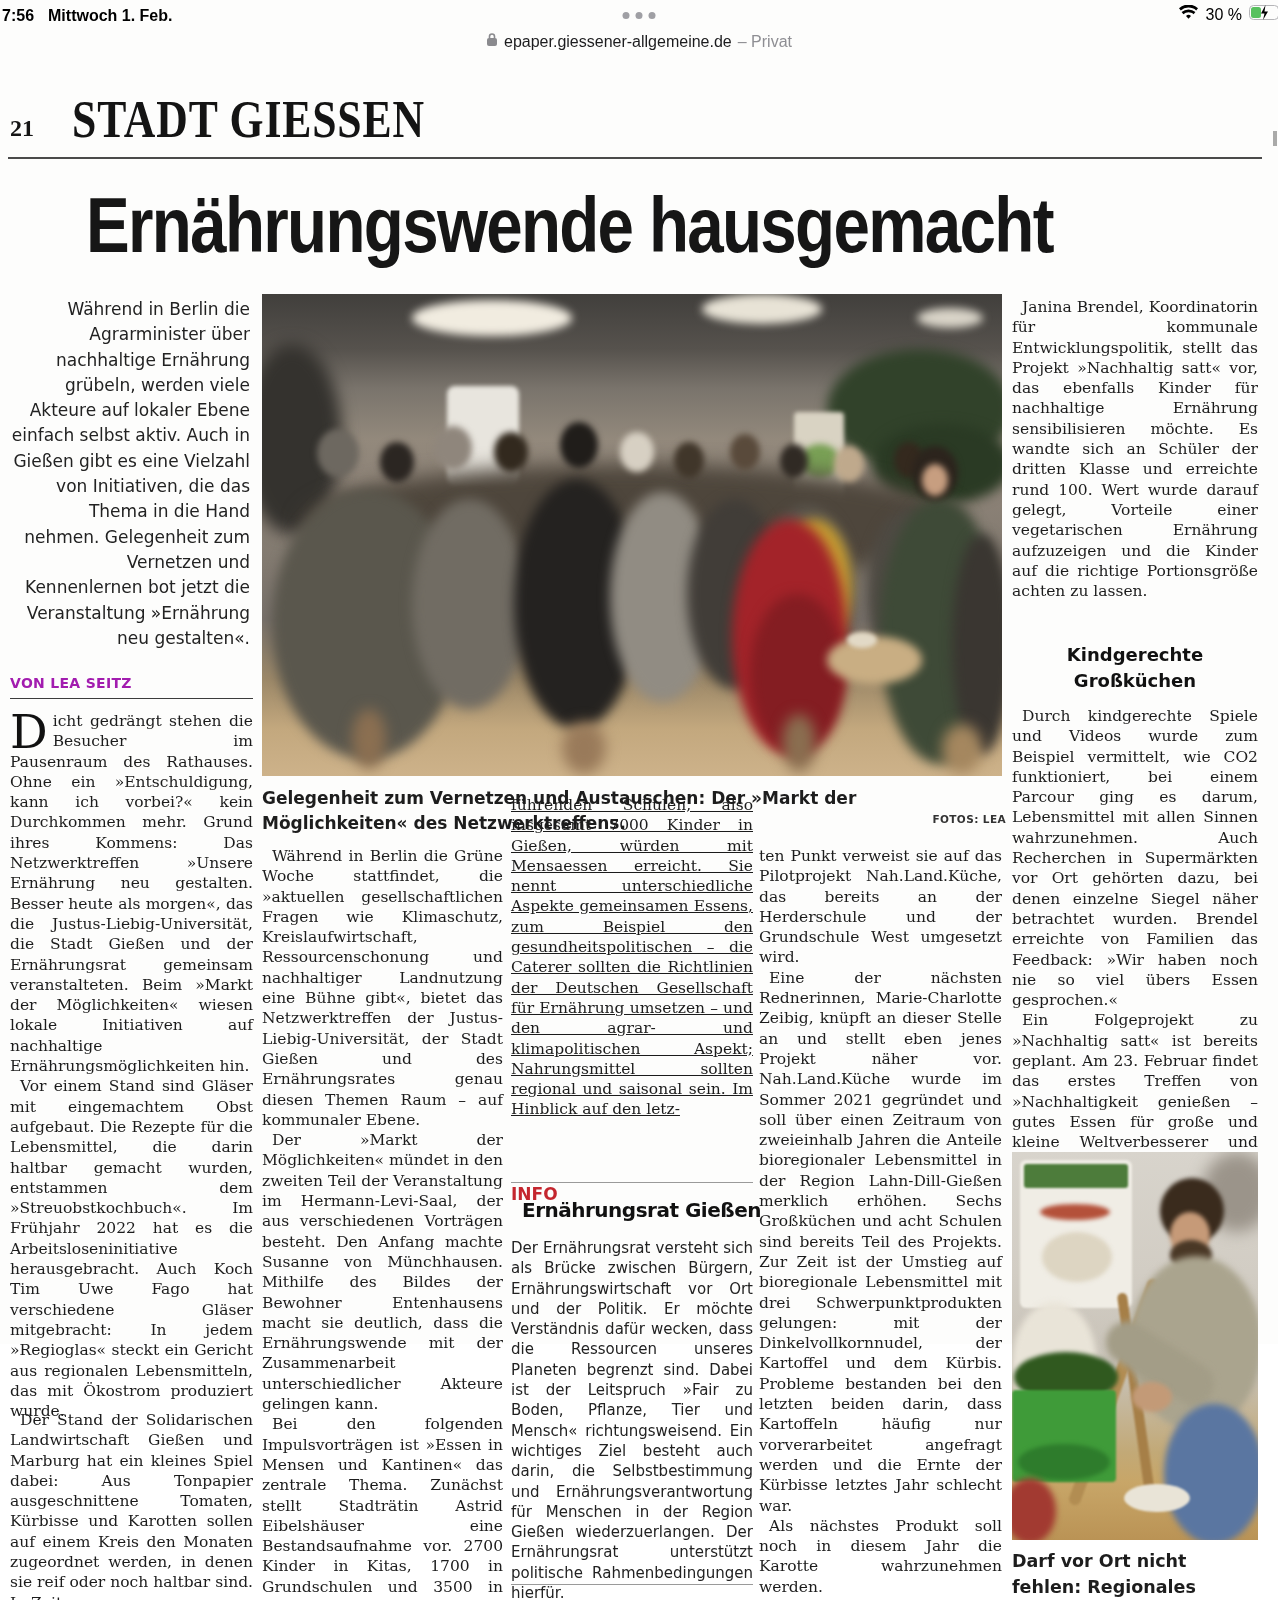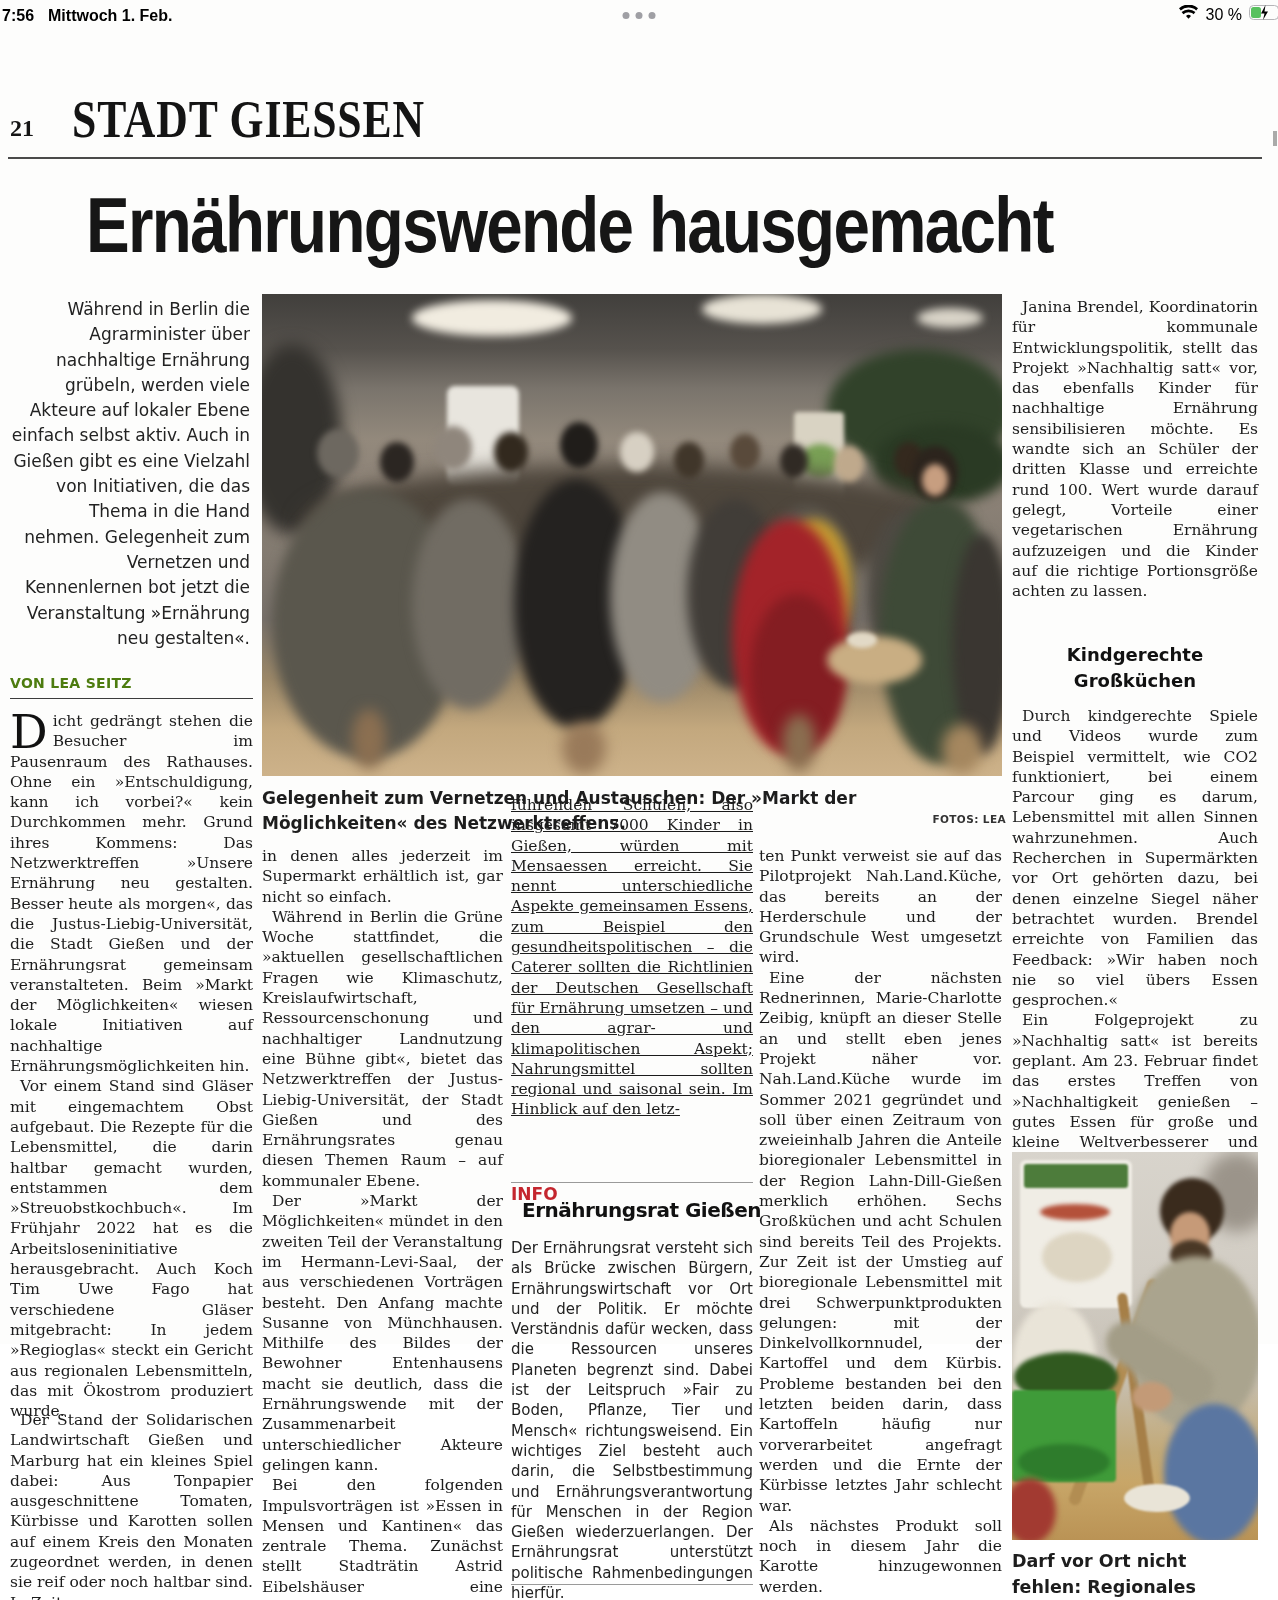--- a/index.html
+++ b/index.html
@@ -75,6 +75,16 @@
     </div>
   </div>
 
+  <div class="urlbar">
+    <span class="url-inner">
+      <span><svg width="12" height="15" viewBox="0 0 12 15">
+            <rect x="1" y="6" width="10" height="8" rx="2" fill="#8a8a8e"></rect>
+            <path d="M3.5 6V4.5a2.5 2.5 0 0 1 5 0V6" fill="none" stroke="#8a8a8e" stroke-width="1.6"></path>
+          </svg></span>
+      <span class="url-domain">epaper.giessener-allgemeine.de</span>
+      <span class="url-privacy">– Privat</span>
+    </span>
+  </div>
 
   <div class="pagenum">21</div>
   <div class="section-title">STADT GIESSEN</div>

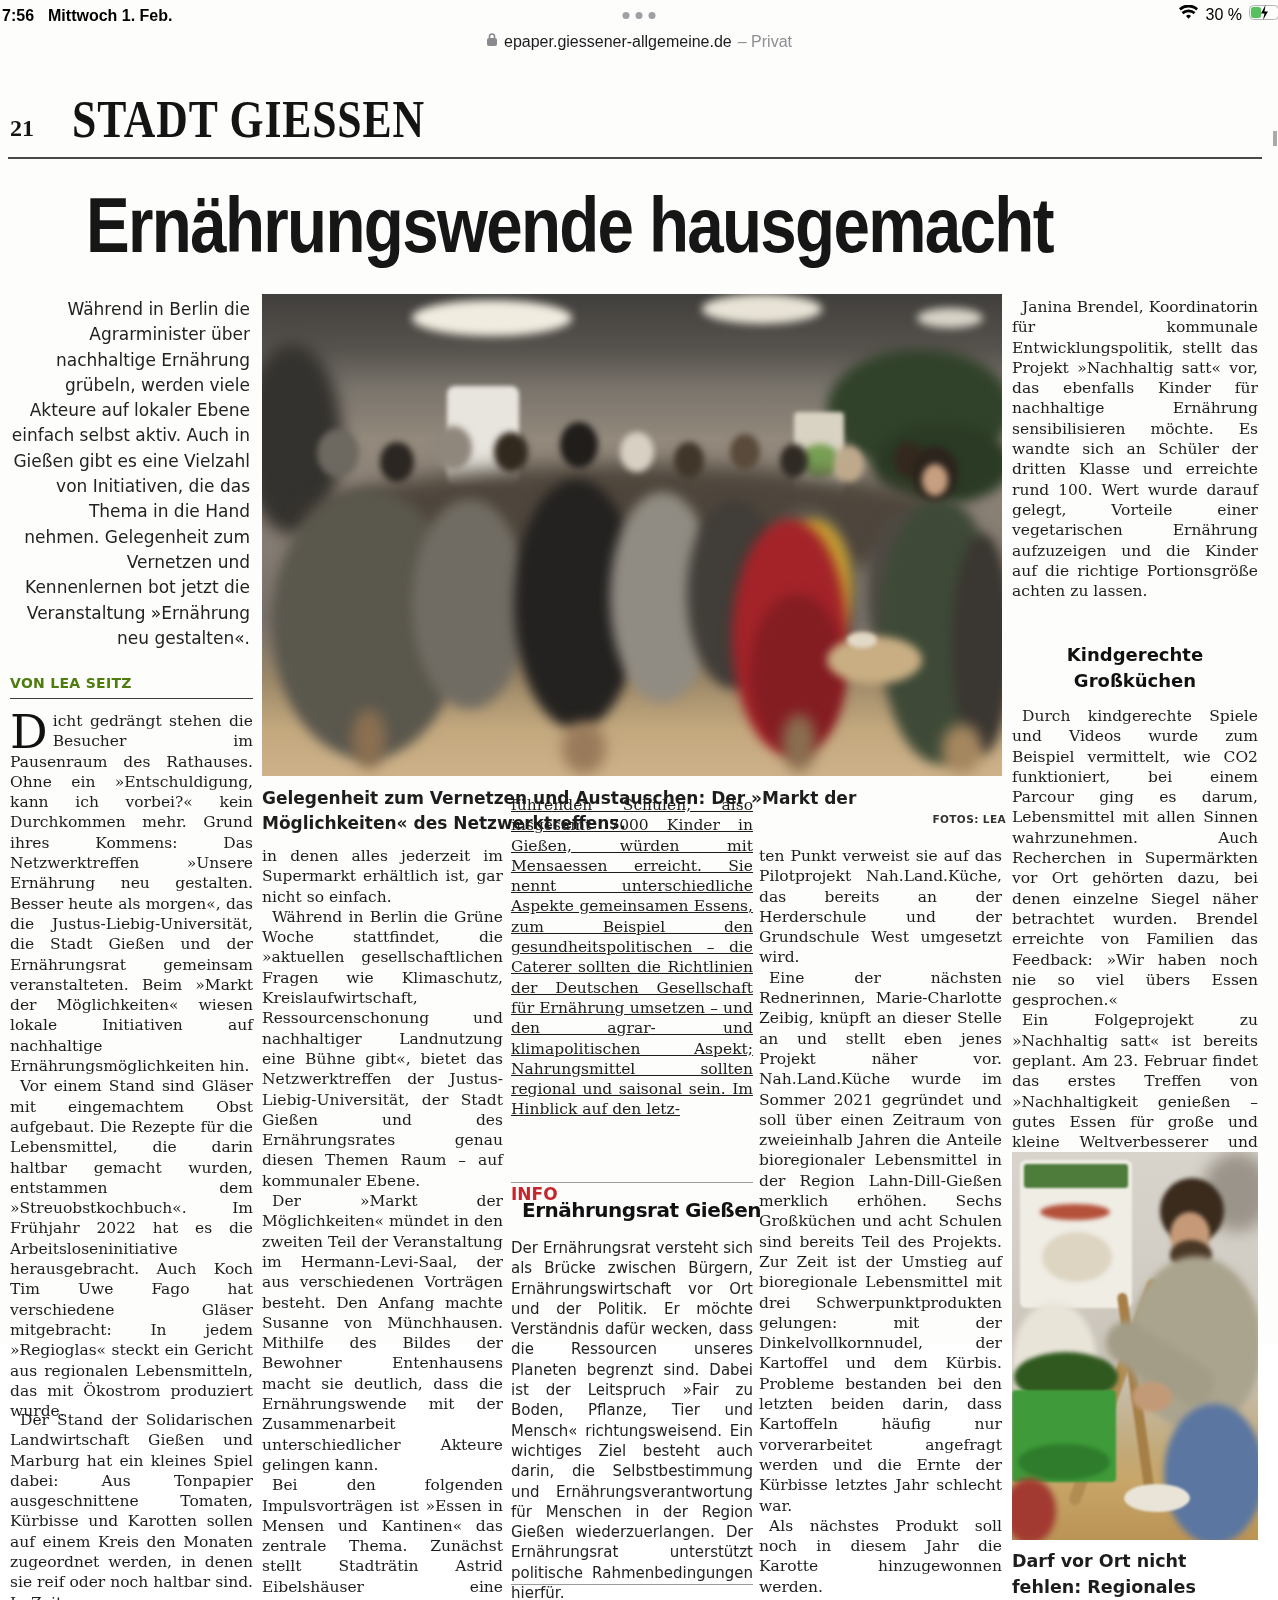--- a/index.html
+++ b/index.html
@@ -24,7 +24,7 @@
   
   .col{position:absolute;color:#1b1b1b;}
   .lead{font:400 17px/25.3px "DejaVu Sans",sans-serif;color:#222;text-align:right;}
-  .byline{position:absolute;font:700 14px/18px "DejaVu Sans",sans-serif;color:#4d7c0f;letter-spacing:.3px;}
+  .byline{position:absolute;font:700 14px/18px "DejaVu Sans",sans-serif;color:#a21caf;letter-spacing:.3px;}
   .byline-rule{position:absolute;border-top:1.5px solid #3c3c3c;}
   .serif p{margin:0;font:400 15.5px/20.3px "DejaVu Serif",serif;text-align:justify;color:#1c1c1c;}
   .serif p.ind{text-indent:10px;}

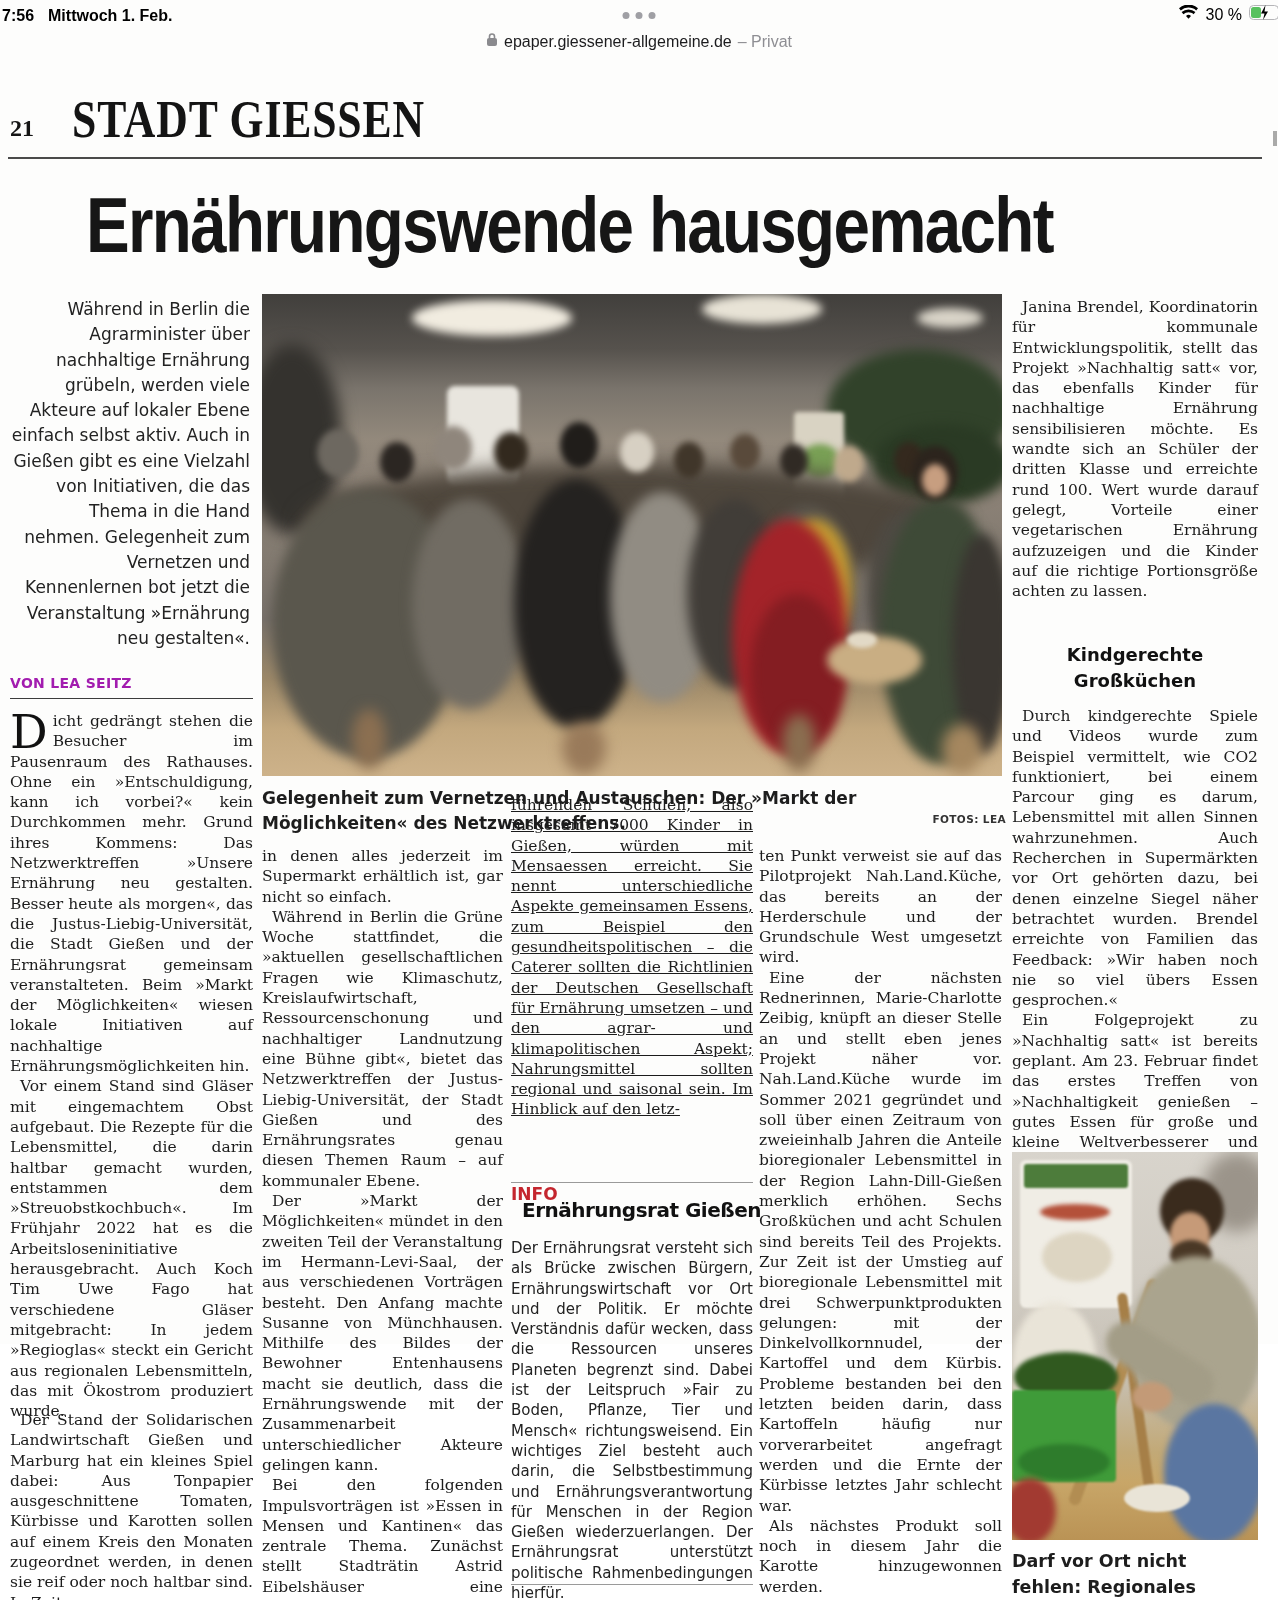--- a/index.html
+++ b/index.html
@@ -154,7 +154,6 @@
   </div>
 
   <div class="col serif" style="left:262px;top:846px;width:241px;">
-    <p>in denen alles jederzeit im Supermarkt erhältlich ist, gar nicht so einfach.</p>
     <p class="ind">Während in Berlin die Grüne Woche stattfindet, die »aktuellen gesellschaftlichen Fragen wie Klimaschutz, Kreislaufwirtschaft, Ressourcenschonung und nachhaltiger Landnutzung eine Bühne gibt«, bietet das Netzwerktreffen der Justus-Liebig-Universität, der Stadt Gießen und des Ernährungsrates genau diesen Themen Raum – auf kommunaler Ebene.</p>
     <p class="ind">Der »Markt der Möglichkeiten« mündet in den zweiten Teil der Veranstaltung im Hermann-Levi-Saal, der aus verschiedenen Vorträgen besteht. Den Anfang machte Susanne von Münchhausen. Mithilfe des Bildes der Bewohner Entenhausens macht sie deutlich, dass die Ernährungswende mit der Zusammenarbeit unterschiedlicher Akteure gelingen kann.</p>
     <p class="ind">Bei den folgenden Impulsvorträgen ist »Essen in Mensen und Kantinen« das zentrale Thema. Zunächst stellt Stadträtin Astrid Eibelshäuser eine Bestandsaufnahme vor. 2700 Kinder in Kitas, 1700 in Grundschulen und 3500 in weiter-</p>

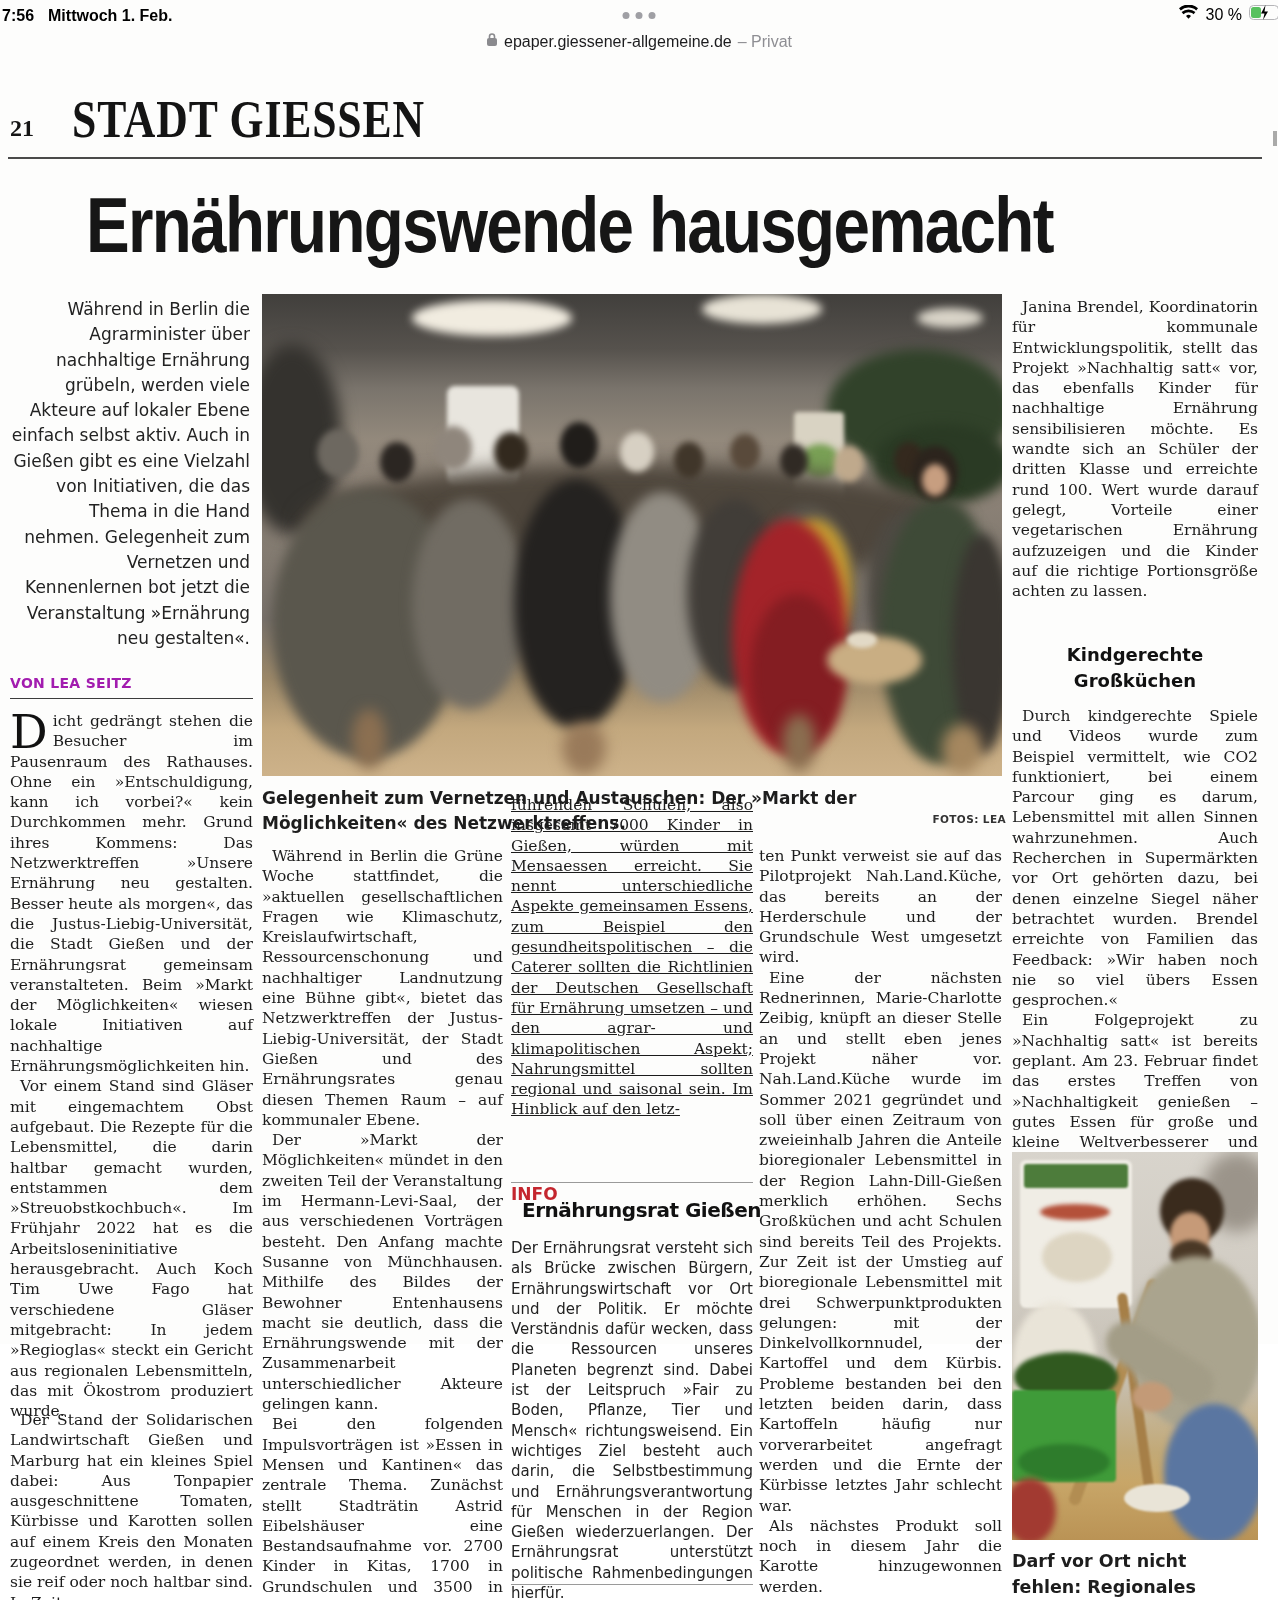--- a/index.html
+++ b/index.html
@@ -173,7 +173,7 @@
   <div class="col serif" style="left:759px;top:846px;width:243px;">
     <p>ten Punkt verweist sie auf das Pilotprojekt Nah.Land.Küche, das bereits an der Herderschule und der Grundschule West umgesetzt wird.</p>
     <p class="ind">Eine der nächsten Rednerinnen, Marie-Charlotte Zeibig, knüpft an dieser Stelle an und stellt eben jenes Projekt näher vor. Nah.Land.Küche wurde im Sommer 2021 gegründet und soll über einen Zeitraum von zweieinhalb Jahren die Anteile bioregionaler Lebensmittel in der Region Lahn-Dill-Gießen merklich erhöhen. Sechs Großküchen und acht Schulen sind bereits Teil des Projekts. Zur Zeit ist der Umstieg auf bioregionale Lebensmittel mit drei Schwerpunktprodukten gelungen: mit der Dinkelvollkornnudel, der Kartoffel und dem Kürbis. Probleme bestanden bei den letzten beiden darin, dass Kartoffeln häufig nur vorverarbeitet angefragt werden und die Ernte der Kürbisse letztes Jahr schlecht war.</p>
-    <p class="ind">Als nächstes Produkt soll noch in diesem Jahr die Karotte hinzugewonnen werden.</p>
+    <p class="ind">Als nächstes Produkt soll noch in diesem Jahr die Karotte wahrzunehmen werden.</p>
     <p class="ind">Ein weiteres Ziel besteht darin, Kinder an die Landwirtschaft heranzuführen. So gab es schon Betriebsbesichtigungen in einem der Projektbe-</p>
   </div>
 

